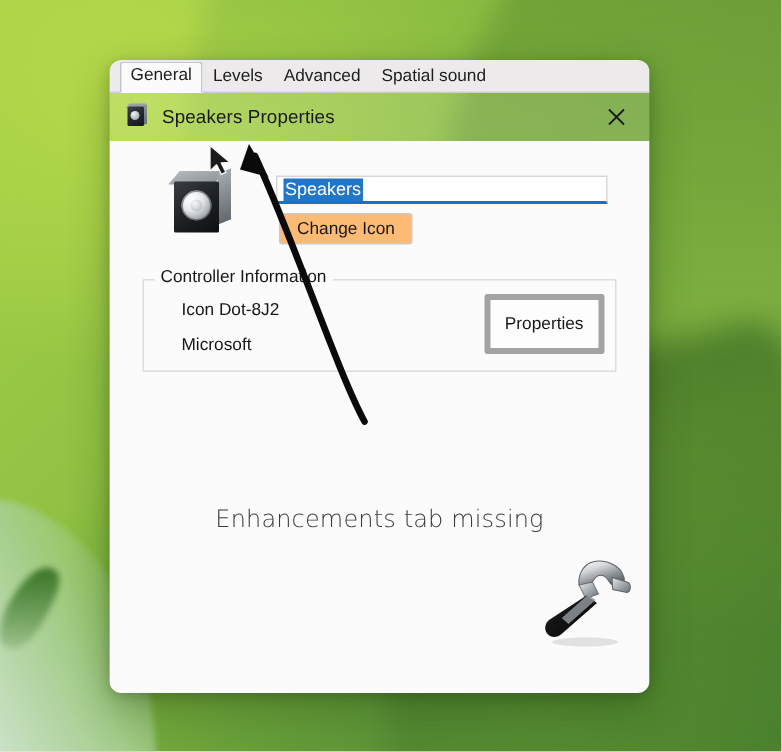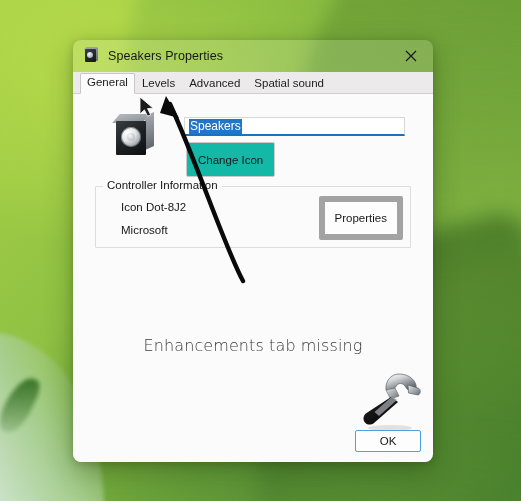--- a/index.html
+++ b/index.html
@@ -450,6 +450,13 @@
   <div id="leaf-pale-dark"></div>
 
   <div id="dialog">
+
+    <div id="tabstrip">
+      <div class="tab active">General</div>
+      <div class="tab">Levels</div>
+      <div class="tab">Advanced</div>
+      <div class="tab">Spatial sound</div>
+    </div>
 
     <div id="titlebar">
       <div id="titlebar-icon">
@@ -464,13 +471,6 @@
           <path d="M1 1 L11 11 M11 1 L1 11" stroke="#1a1a1a" stroke-width="1.2" fill="none"></path>
         </svg>
       </div>
-    </div>
-
-    <div id="tabstrip">
-      <div class="tab active">General</div>
-      <div class="tab">Levels</div>
-      <div class="tab">Advanced</div>
-      <div class="tab">Spatial sound</div>
     </div>
 
     <div id="dialog-body">

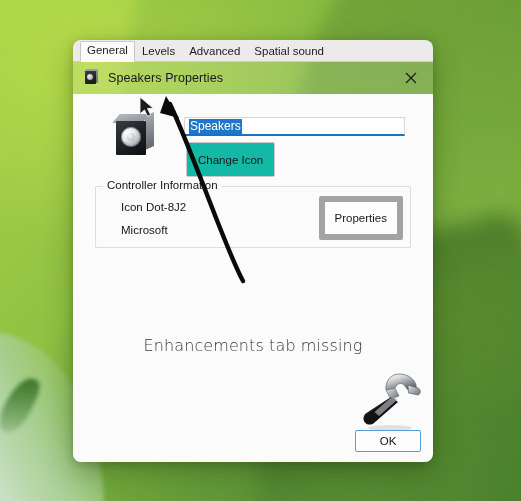--- a/index.html
+++ b/index.html
@@ -272,14 +272,14 @@
   #change-icon-button {
     position: absolute;
     left: 113px; top: 38px;
-    height: 35px;
+    height: 21px;
     padding: 0 11px;
     display: flex;
     align-items: center;
     justify-content: center;
     font-size: 11.5px;
     color: #181818;
-    background: #14b8a6;
+    background: #fdba74;
     border: 1px solid #ccc9c9;
     border-radius: 2px;
     cursor: default;

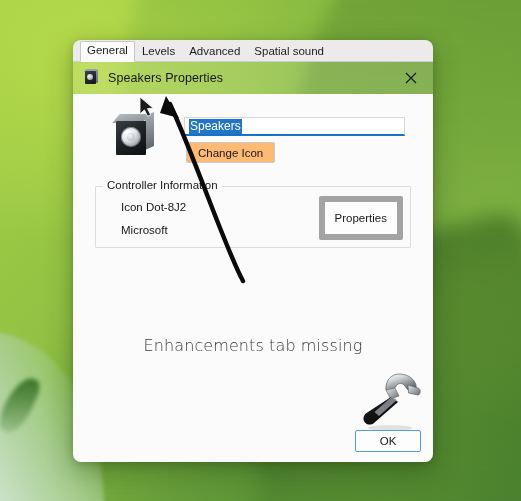--- a/index.html
+++ b/index.html
@@ -325,7 +325,7 @@
     font-size: 11.5px;
     color: #181818;
     background: #fdfdfd;
-    border: 6px solid #a3a3a3;
+    border: 4px solid #a3a3a3;
     border-radius: 2px;
     cursor: default;
     box-sizing: border-box;

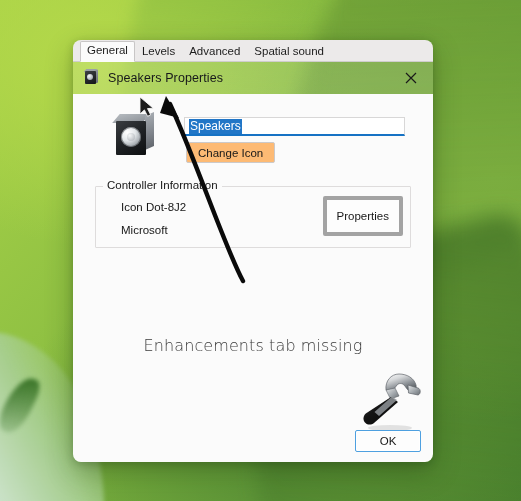--- a/index.html
+++ b/index.html
@@ -535,7 +535,6 @@
 
 
       <div id="footer-buttons">
-        <div class="footer-btn default">OK</div>
       </div>
 
     </div>

